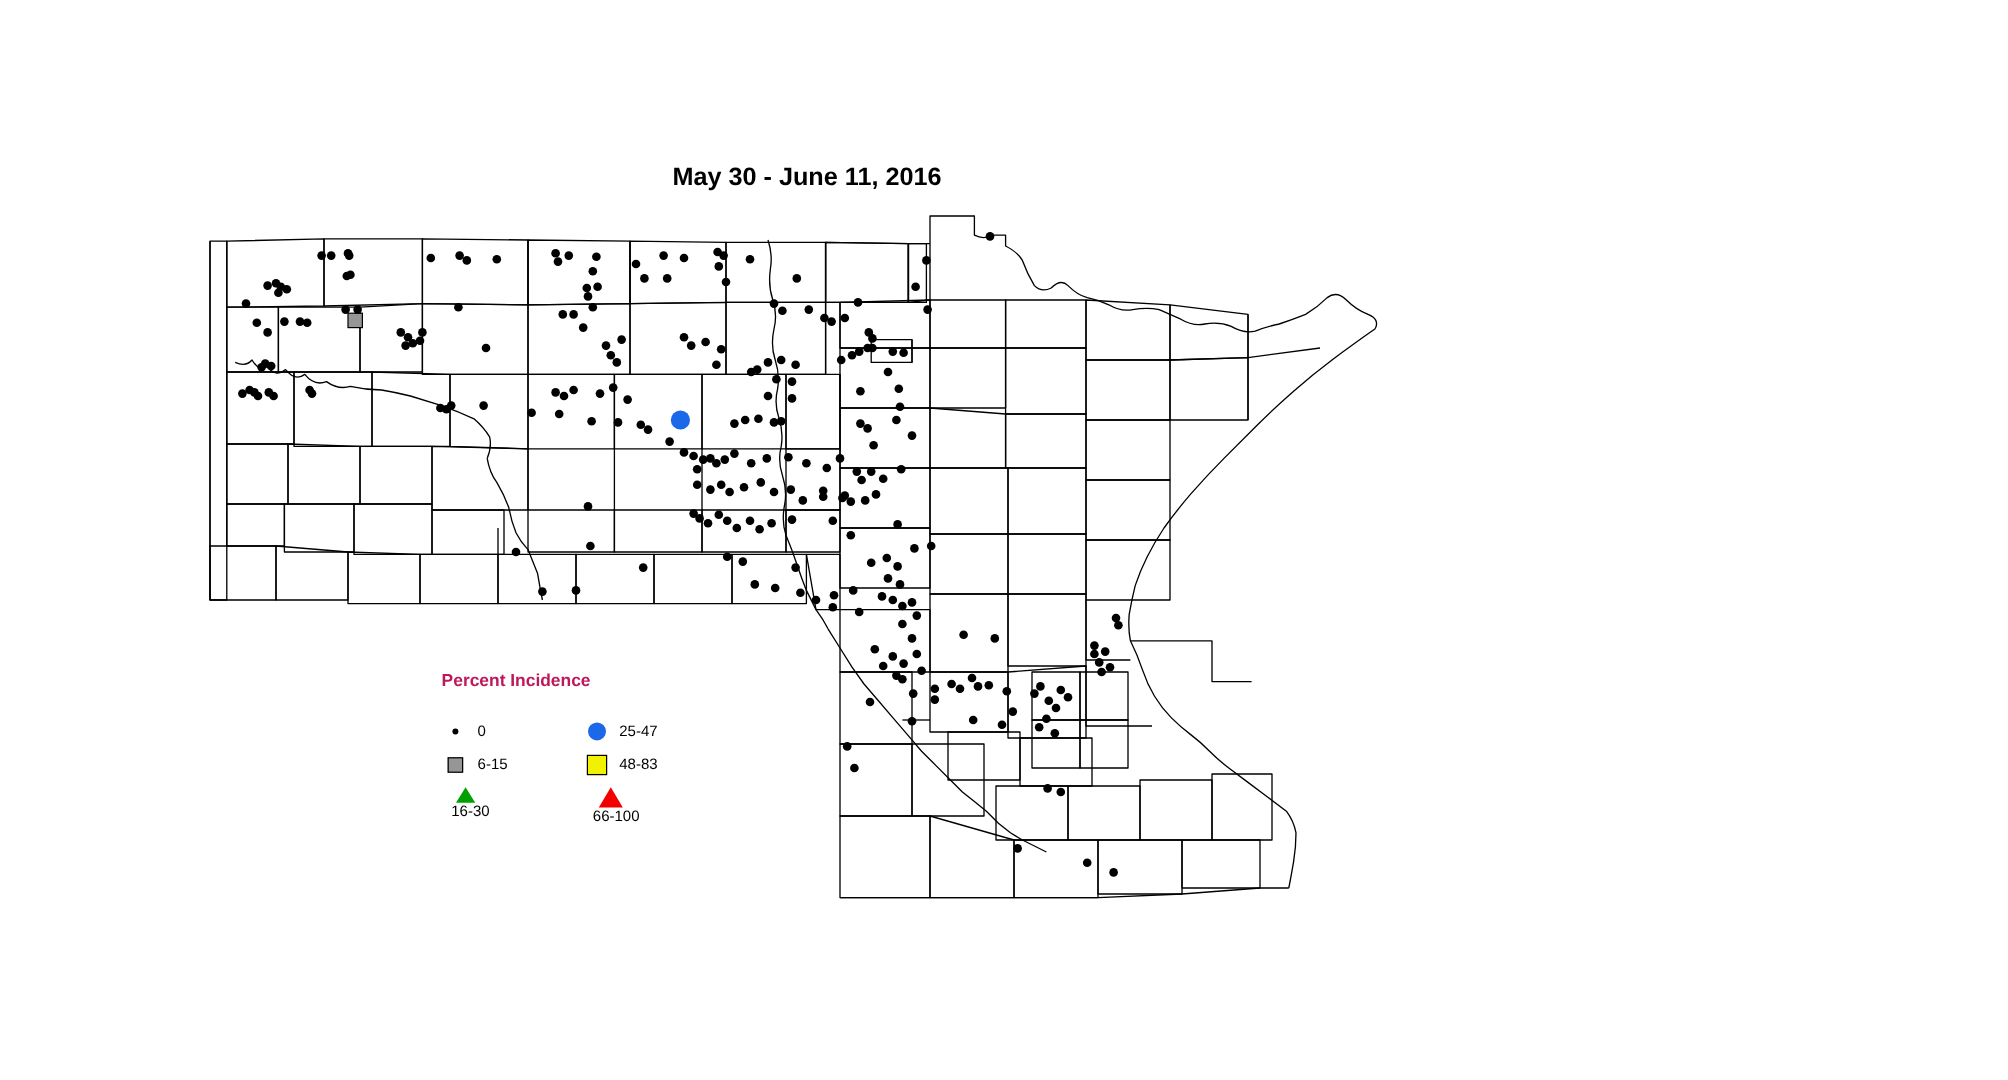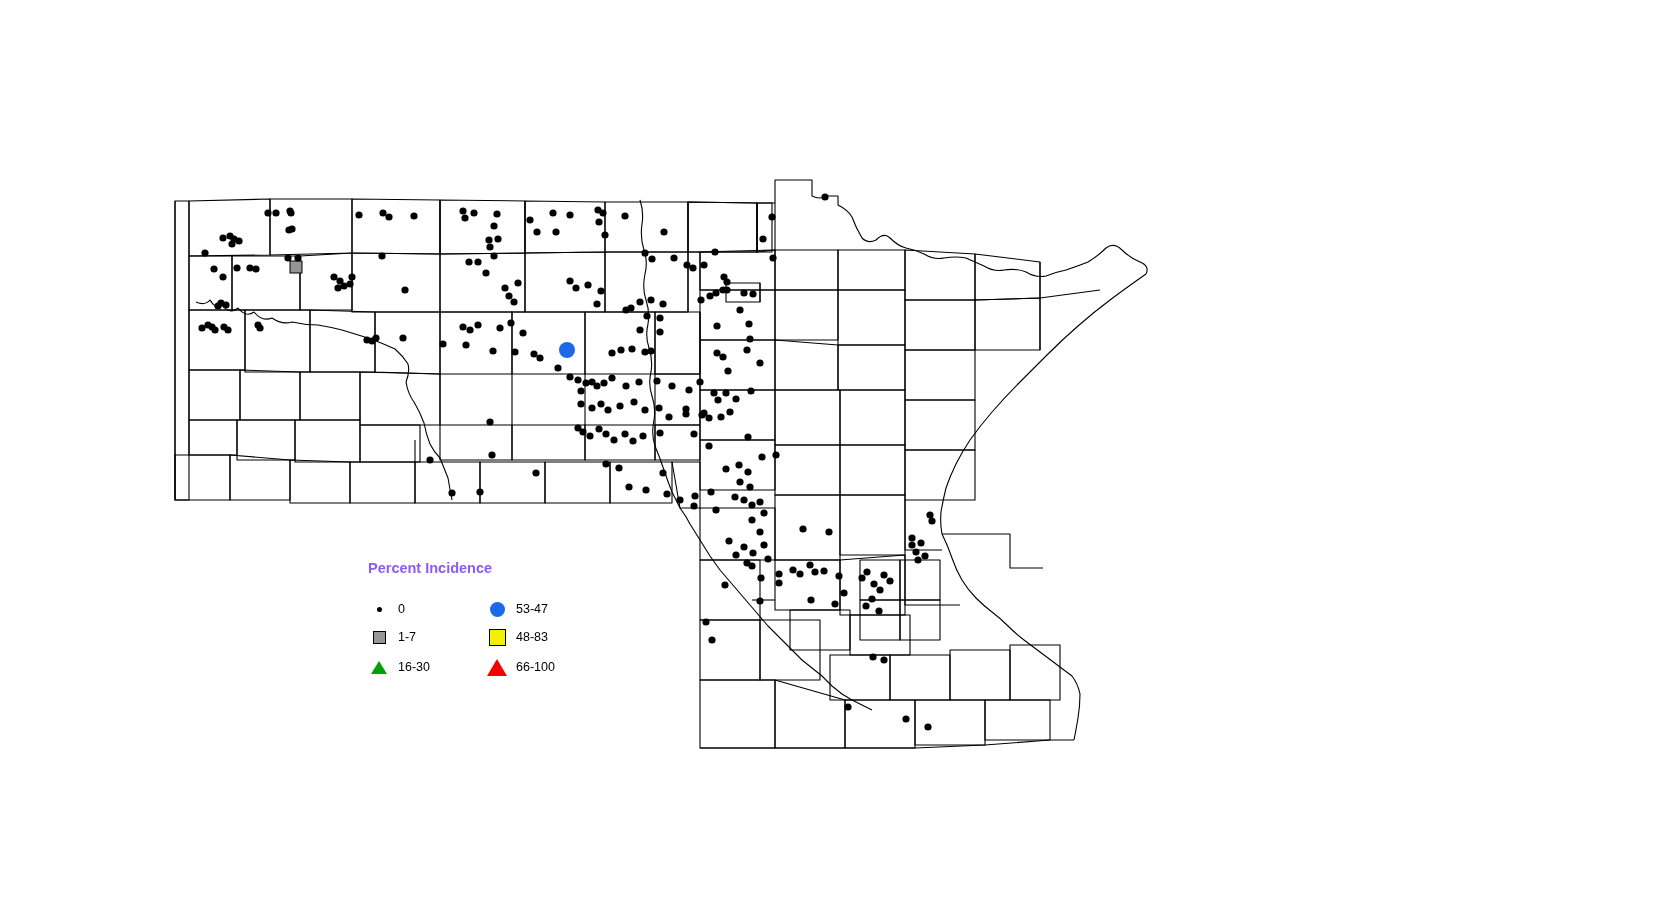--- a/index.html
+++ b/index.html
@@ -123,6 +123,7 @@
 
 <div id="page">
 
+  <div class="subtitle">May 30 - June 11, 2016</div>
 
   <svg id="map-svg" width="1673" height="900" viewBox="0 0 1673 900">
 

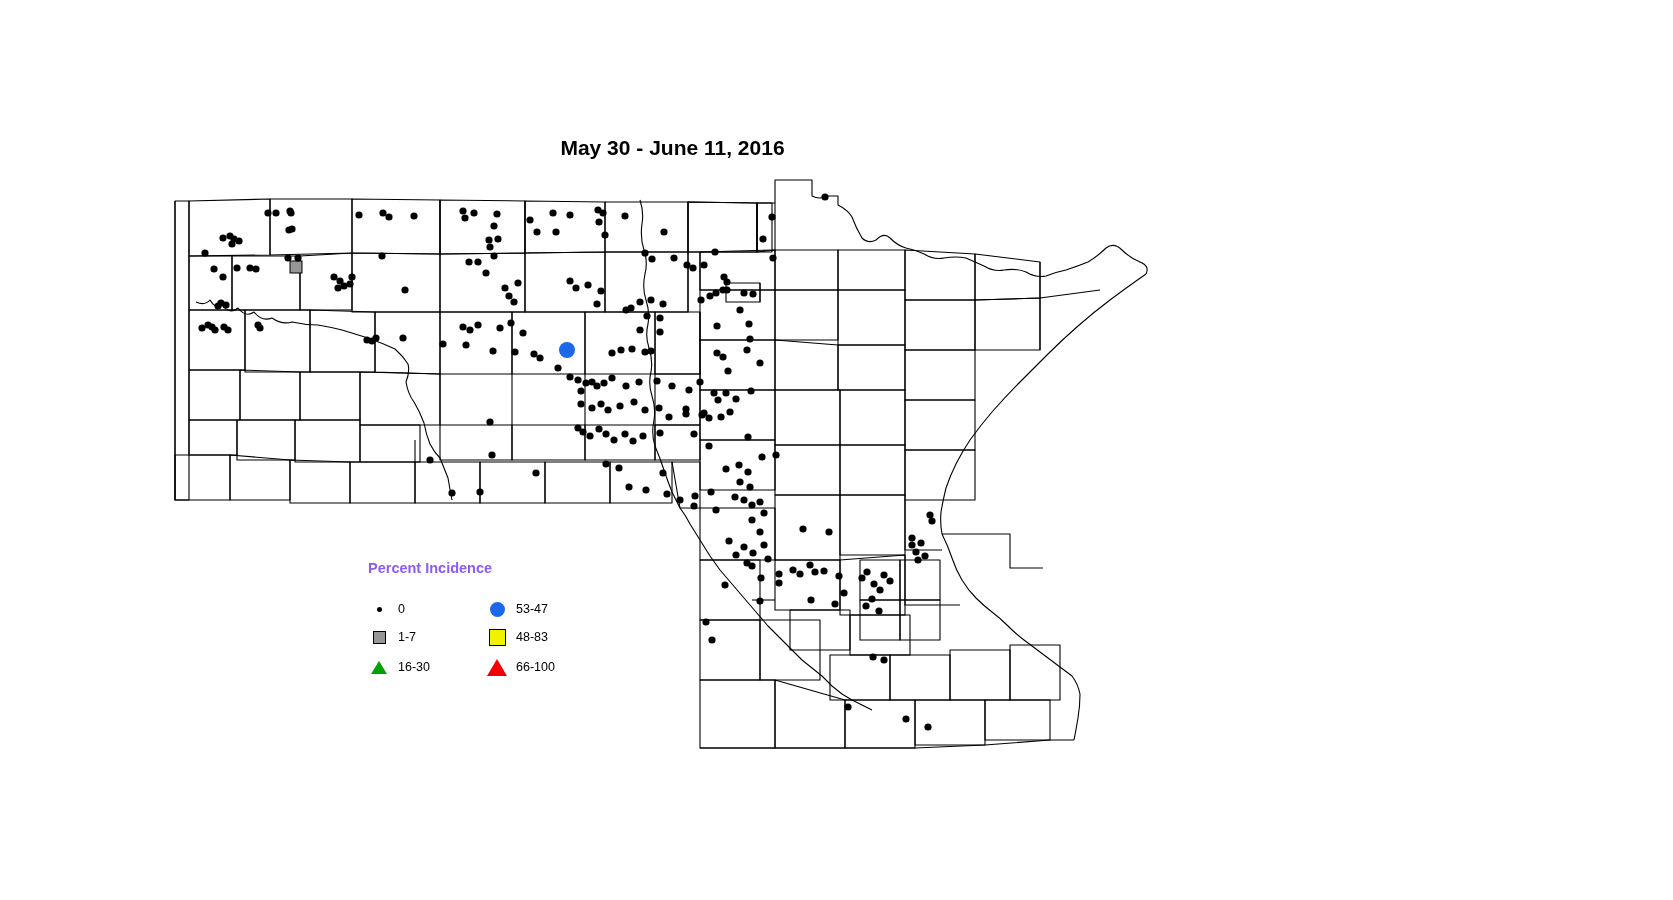--- a/index.html
+++ b/index.html
@@ -55,7 +55,7 @@
   .legend-title {
     font-size: 14.5px;
     font-weight: bold;
-    color: #8b5cf6;
+    color: #be185d;
     margin: 0 0 22px 0;
   }
   .legend-grid {

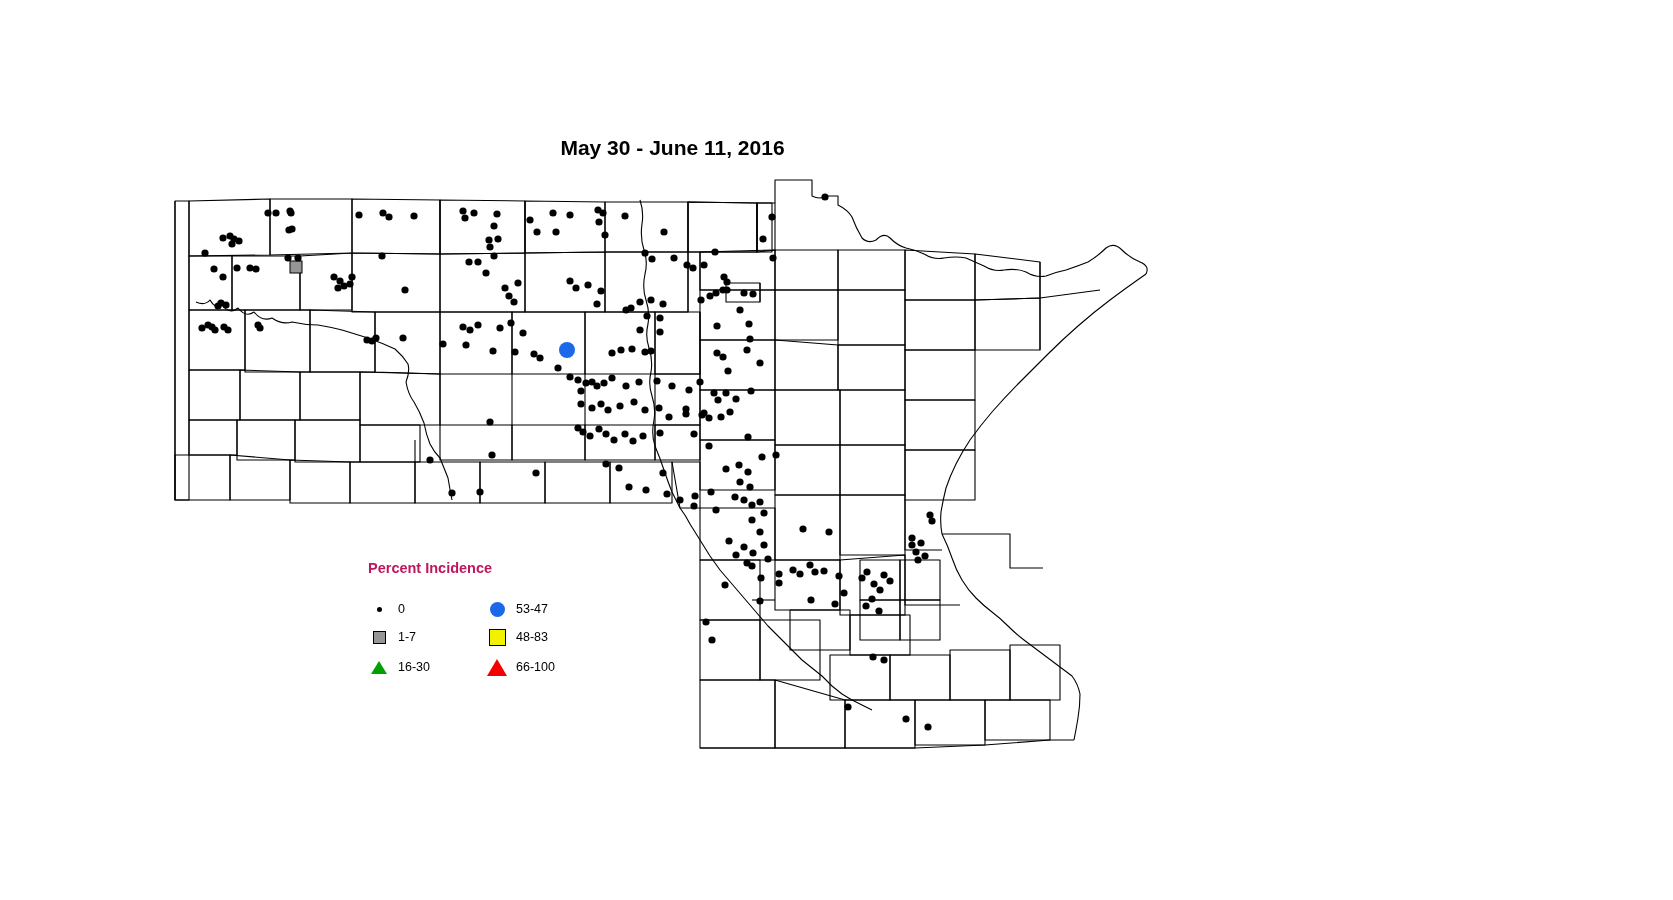--- a/index.html
+++ b/index.html
@@ -611,7 +611,7 @@
         <span class="sym">
             <span class="sym-circle-blue"></span>
           </span>
-        <span class="legend-label">53-47</span>
+        <span class="legend-label">25-47</span>
       </div>
 
       <div class="legend-row legend-col-b lr1">

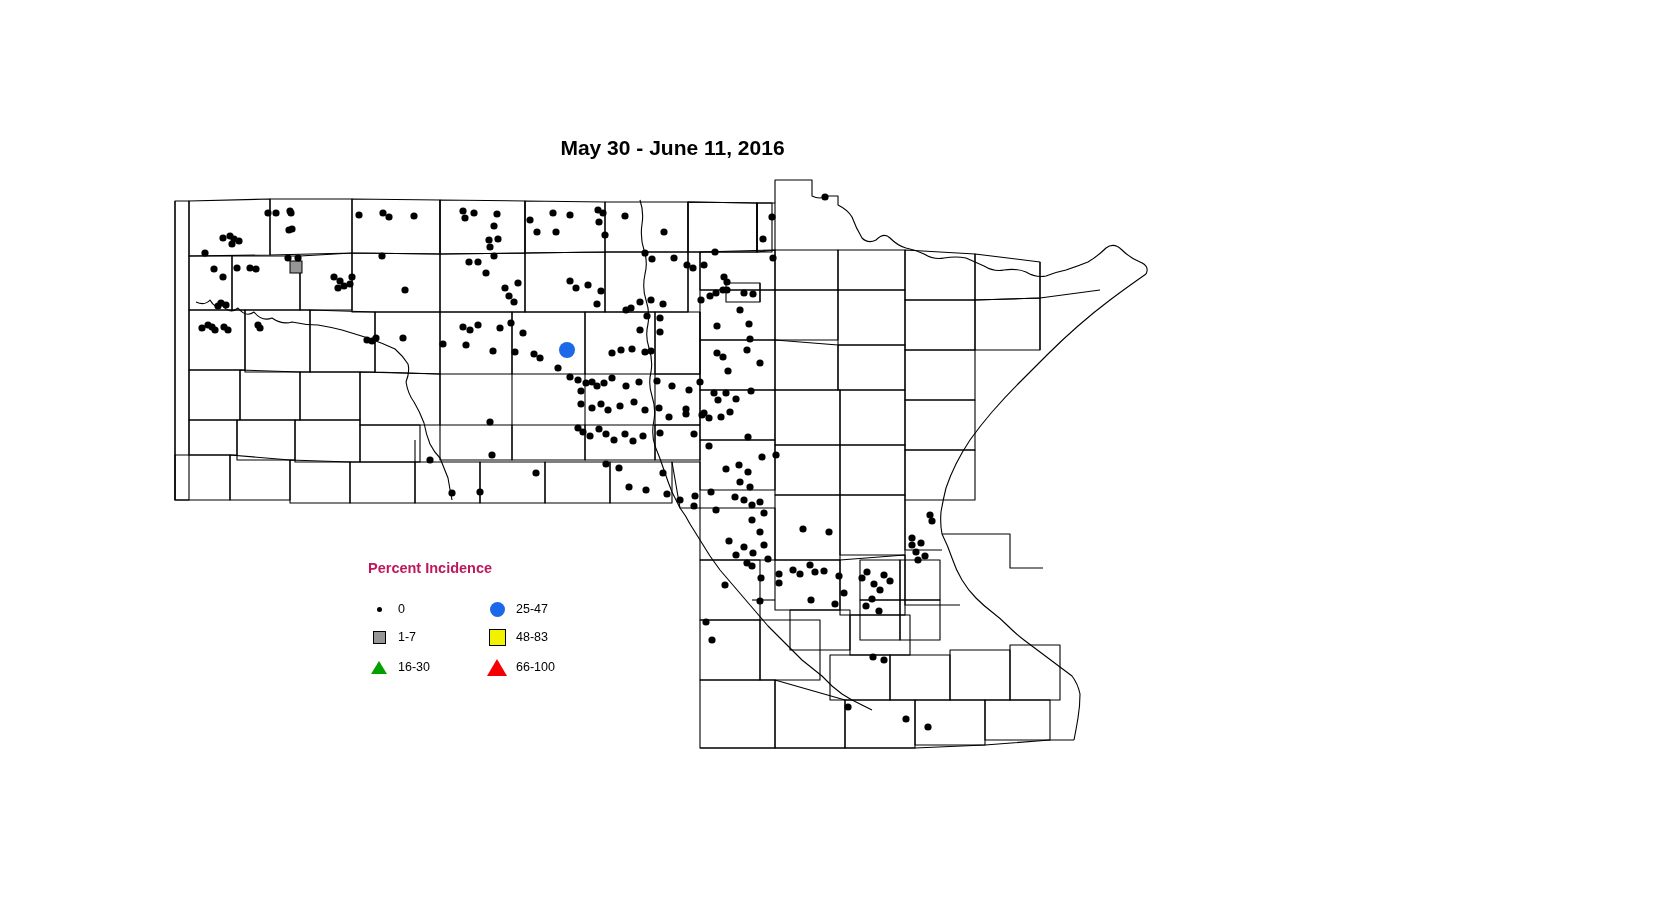--- a/index.html
+++ b/index.html
@@ -597,7 +597,7 @@
         <span class="sym">
             <span class="sym-square-gray"></span>
           </span>
-        <span class="legend-label">1-7</span>
+        <span class="legend-label">6-15</span>
       </div>
 
       <div class="legend-row legend-col-a lr2">

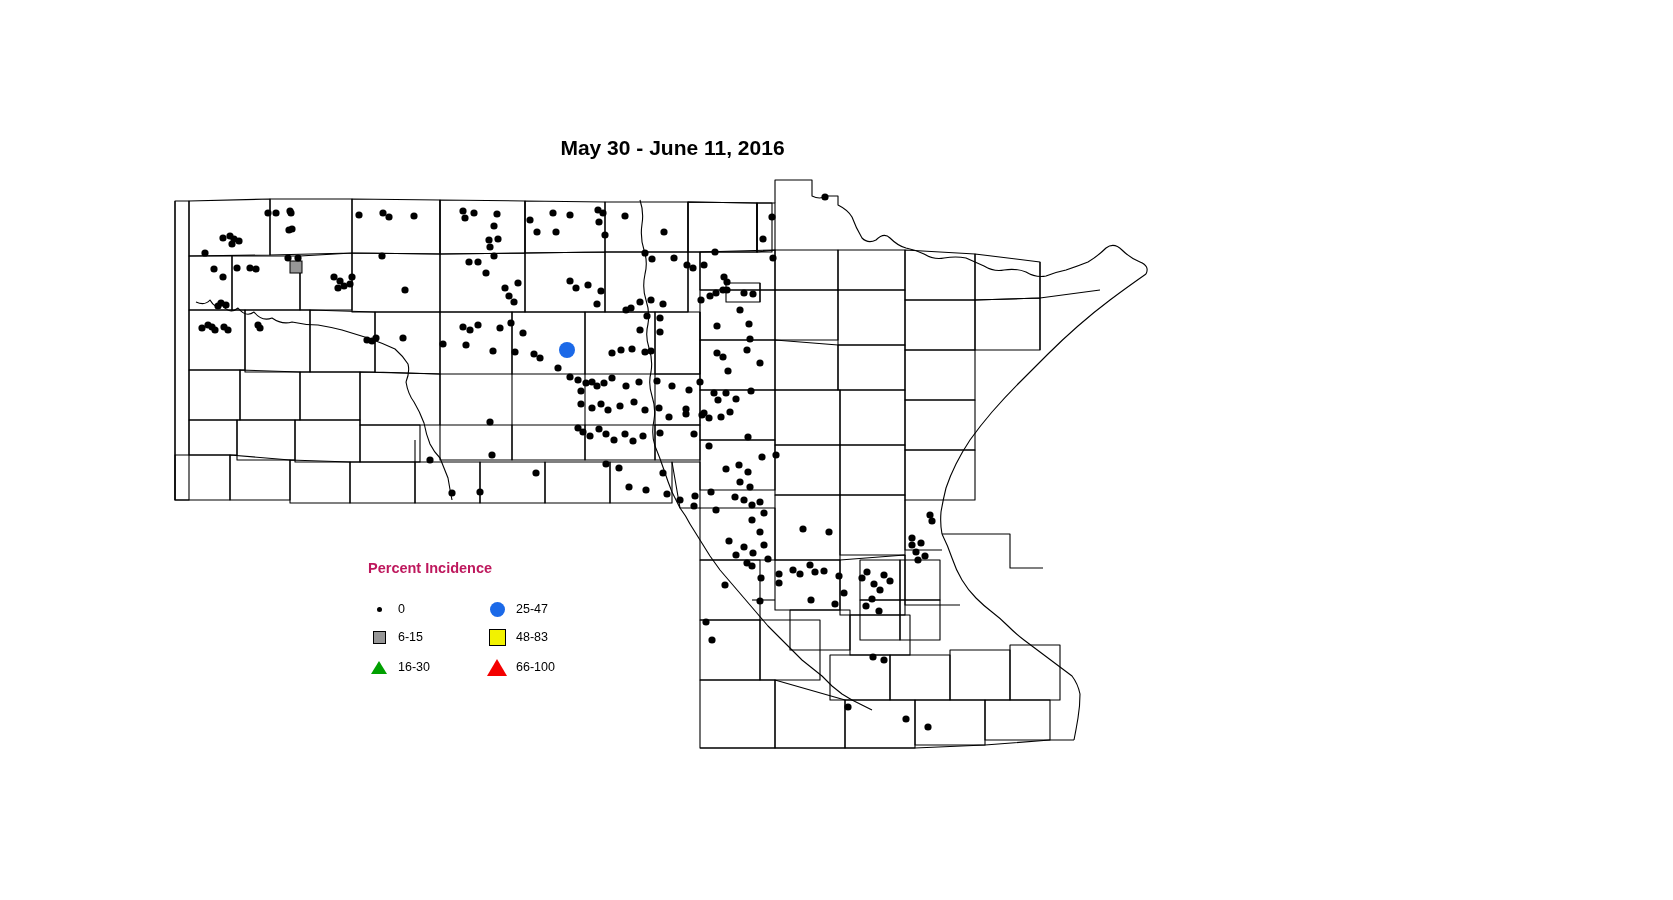--- a/index.html
+++ b/index.html
@@ -72,7 +72,7 @@
   .legend-col-b { left: 118px; }
   .lr0 { top: 0px; }
   .lr1 { top: 28px; }
-  .lr2 { top: 58px; }
+  .lr2 { top: 58px; flex-direction: column; }
   .sym {
     width: 22px;
     display: flex;

